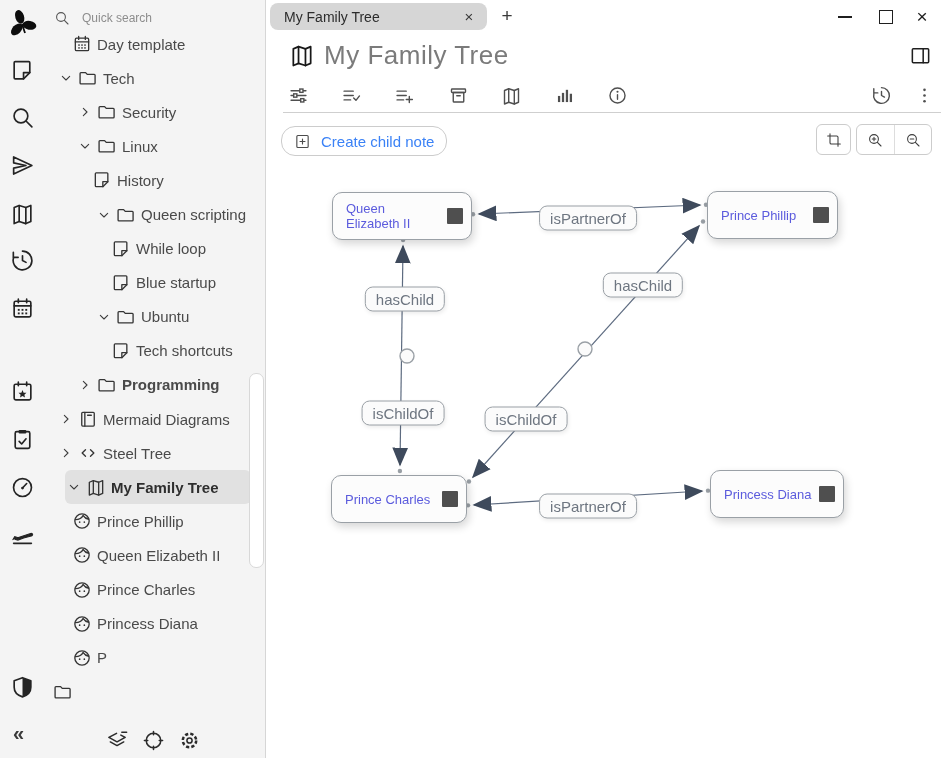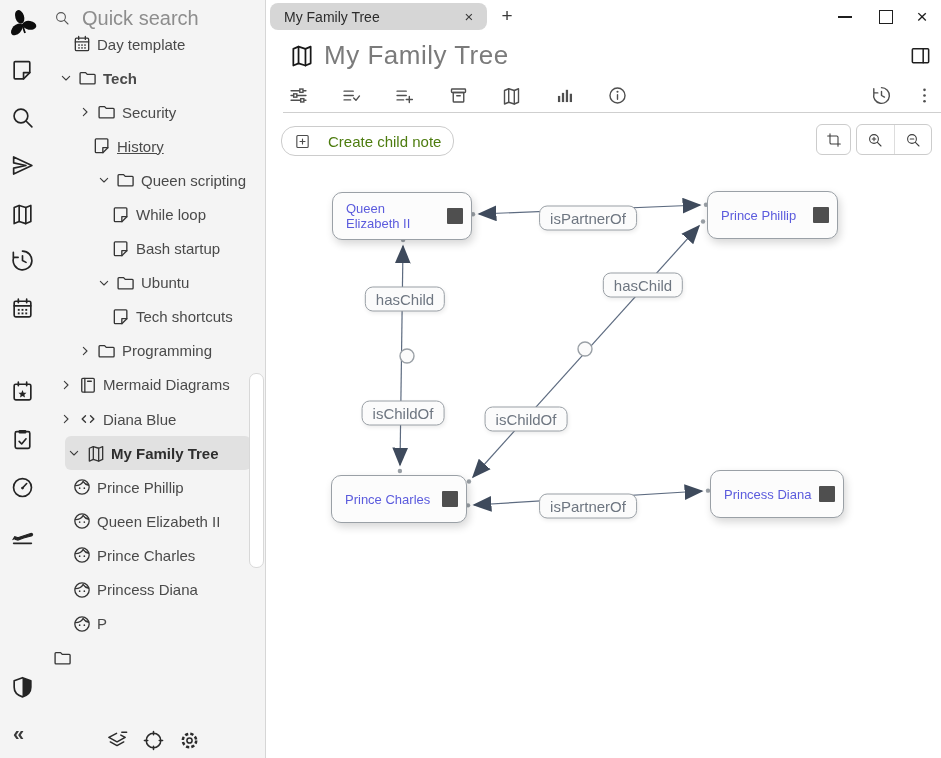--- a/index.html
+++ b/index.html
@@ -19,7 +19,7 @@
 
   #quick-search{position:absolute;left:45px;top:0;height:36px;width:220px;display:flex;align-items:center;}
   #quick-search .icn{width:16px;height:16px;margin-left:9px;color:#555;}
-  #quick-search-text{margin-left:12px;font-size:20px;color:#8d8d8d;}
+  #quick-search-text{margin-left:12px;font-size:12px;color:#8d8d8d;}
 
   #tree{position:absolute;left:45px;top:33px;width:220px;bottom:0;overflow:hidden;}
   .trow{height:34.1px;display:flex;align-items:center;white-space:nowrap;overflow:hidden;color:#4a4a4a;font-size:15px;}

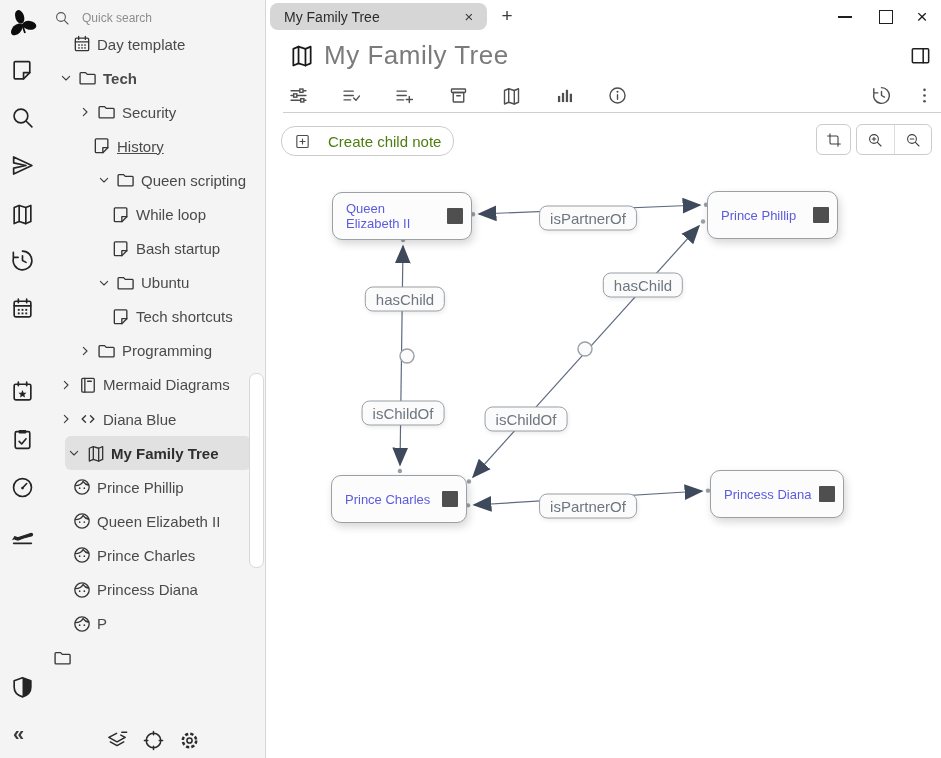--- a/index.html
+++ b/index.html
@@ -197,7 +197,7 @@
         </span>
         <span>Day template</span>
       </div>
-      <div class="trow" style="padding-left: 12px; font-weight: bold;">
+      <div class="trow" style="padding-left: 12px;">
         <span class="icn exp">
           <svg viewBox="0 0 24 24">
             <path fill="none" stroke="currentColor" stroke-width="1.6" stroke-linecap="round" stroke-linejoin="round" d="M6.5 9.5L12 15l5.5-5.5"></path>

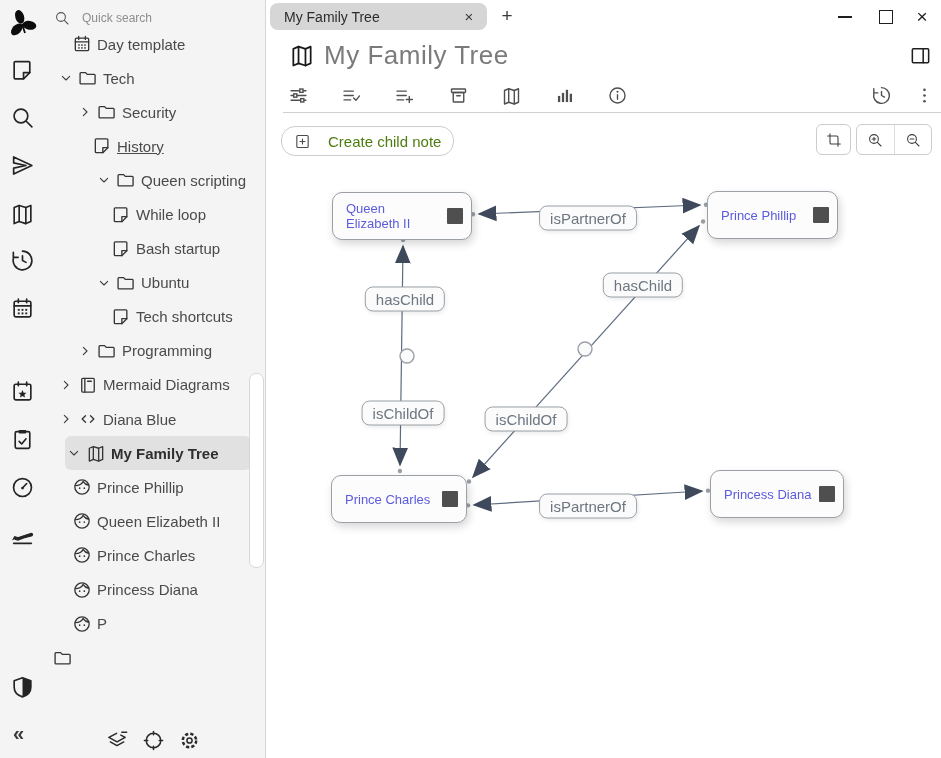--- a/index.html
+++ b/index.html
@@ -222,6 +222,19 @@
           </svg>
         </span>
         <span>Security</span>
+      </div>
+      <div class="trow" style="padding-left: 31px;">
+        <span class="icn exp">
+          <svg viewBox="0 0 24 24">
+            <path fill="none" stroke="currentColor" stroke-width="1.6" stroke-linecap="round" stroke-linejoin="round" d="M6.5 9.5L12 15l5.5-5.5"></path>
+          </svg>
+        </span>
+        <span class="icn ticn">
+          <svg viewBox="0 0 24 24">
+            <path fill="none" stroke="currentColor" stroke-width="1.6" stroke-linecap="round" stroke-linejoin="round" d="M3.5 5.5h5.6l2 2.2h8.4a1 1 0 0 1 1 1v9.3a1 1 0 0 1-1 1h-16a1 1 0 0 1-1-1V6.5a1 1 0 0 1 1-1z"></path>
+          </svg>
+        </span>
+        <span>Linux</span>
       </div>
       <div class="trow" style="padding-left: 47px; text-decoration: underline;">
         <span class="icn ticn">

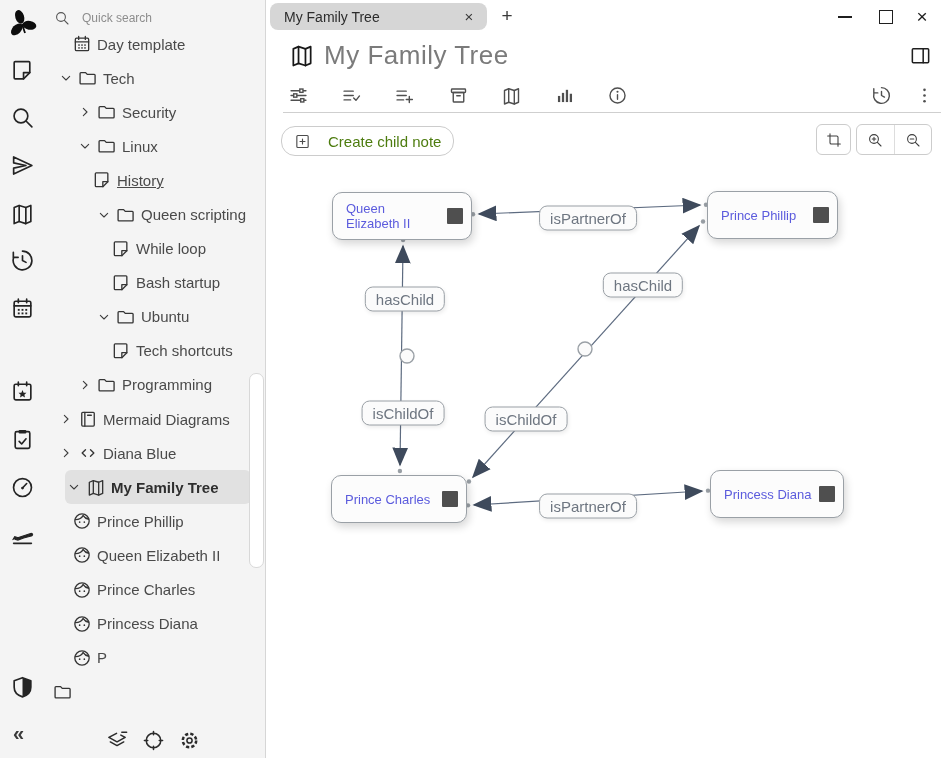--- a/index.html
+++ b/index.html
@@ -54,8 +54,8 @@
 
   
   #canvas{position:absolute;left:266px;top:113px;right:0;bottom:0;background:#fff;}
-  #create-child-btn{position:absolute;left:15px;top:13px;height:30px;display:flex;align-items:center;gap:17px;
-    border:1px solid #ccc;border-radius:14px;background:#fff;padding:0 12px;font-size:15px;color:#4d7c0f;}
+  #create-child-btn{position:absolute;left:15px;top:13px;height:30px;display:flex;align-items:center;gap:10px;
+    border:1px solid #ccc;border-radius:14px;background:#fff;padding:0 12px;font-size:15px;color:#3b82f6;}
   #create-child-btn .icn{width:17px;height:17px;color:#4c4c4c;}
   #crop-btn{position:absolute;left:550px;top:11px;width:33px;height:29px;border:1px solid #ccc;border-radius:6px;background:#fff;
     display:flex;align-items:center;justify-content:center;}

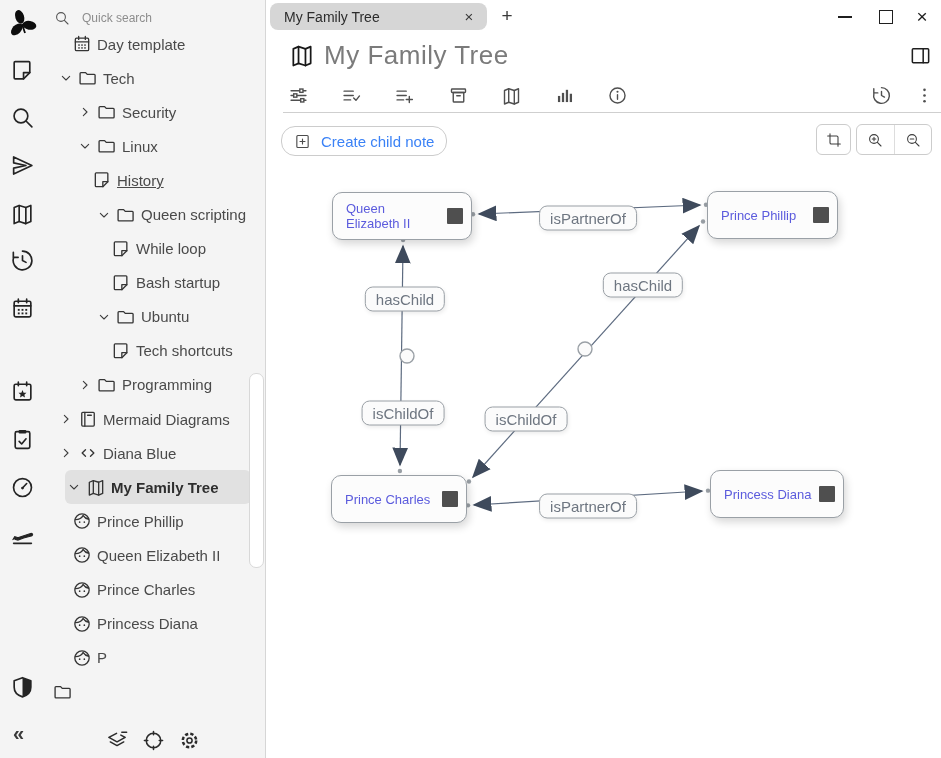--- a/index.html
+++ b/index.html
@@ -236,7 +236,7 @@
         </span>
         <span>Linux</span>
       </div>
-      <div class="trow" style="padding-left: 47px; text-decoration: underline;">
+      <div class="trow" style="padding-left: 47px;">
         <span class="icn ticn">
           <svg viewBox="0 0 24 24">
             <path fill="none" stroke="currentColor" stroke-width="1.6" stroke-linecap="round" stroke-linejoin="round" d="M5 3.5h13a1 1 0 0 1 1 1V14l-6 6H5a1 1 0 0 1-1-1V4.5a1 1 0 0 1 1-1z"></path>

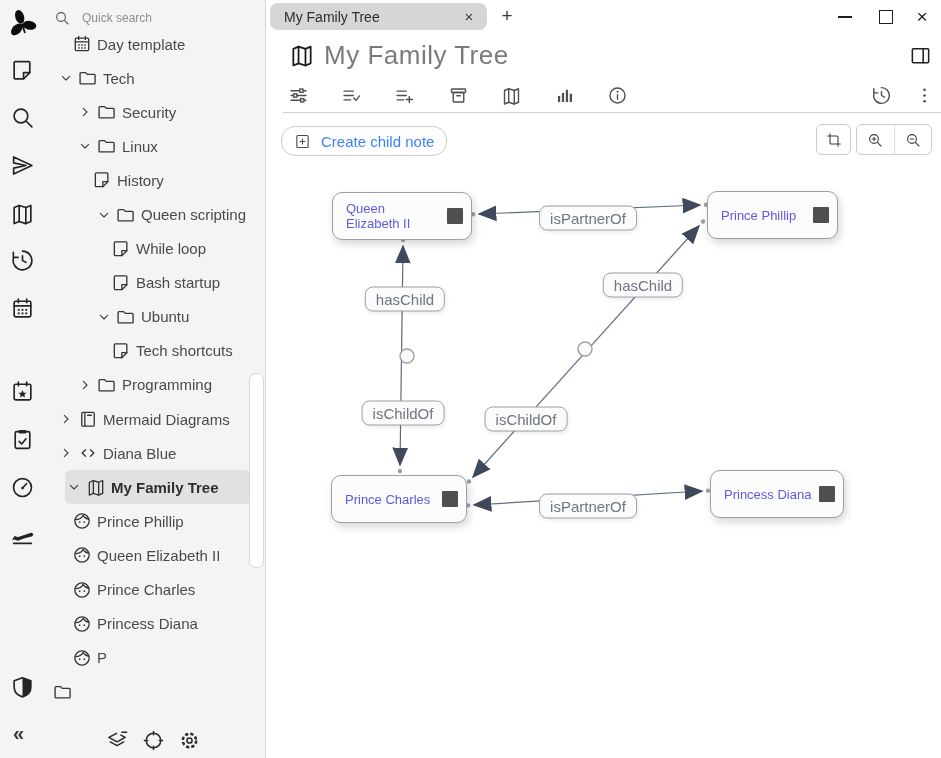--- a/index.html
+++ b/index.html
@@ -274,7 +274,7 @@
             <path fill="none" stroke="currentColor" stroke-width="1.6" stroke-linecap="round" stroke-linejoin="round" d="M19 14h-6v6"></path>
           </svg>
         </span>
-        <span>Bash startup</span>
+        <span>Blue startup</span>
       </div>
       <div class="trow" style="padding-left: 50px; align-items: center;">
         <span class="icn exp">

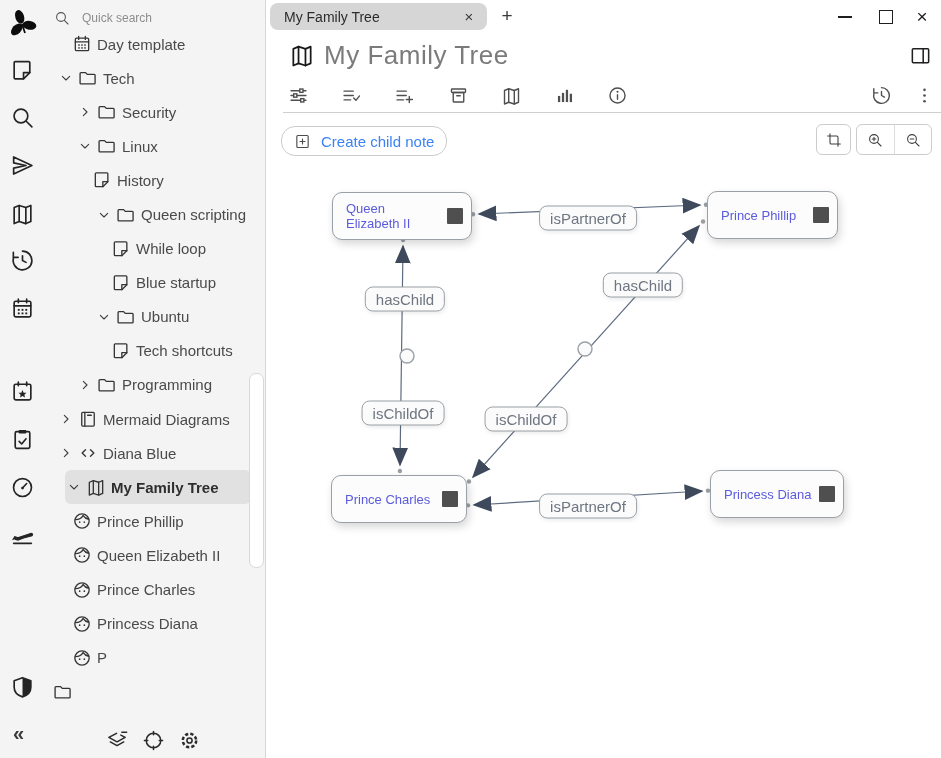--- a/index.html
+++ b/index.html
@@ -298,7 +298,7 @@
         </span>
         <span>Tech shortcuts</span>
       </div>
-      <div class="trow" style="padding-left: 31px;">
+      <div class="trow" style="padding-left: 31px; font-weight: bold;">
         <span class="icn exp">
           <svg viewBox="0 0 24 24">
             <path fill="none" stroke="currentColor" stroke-width="1.6" stroke-linecap="round" stroke-linejoin="round" d="M9.5 6.5L15 12l-5.5 5.5"></path>

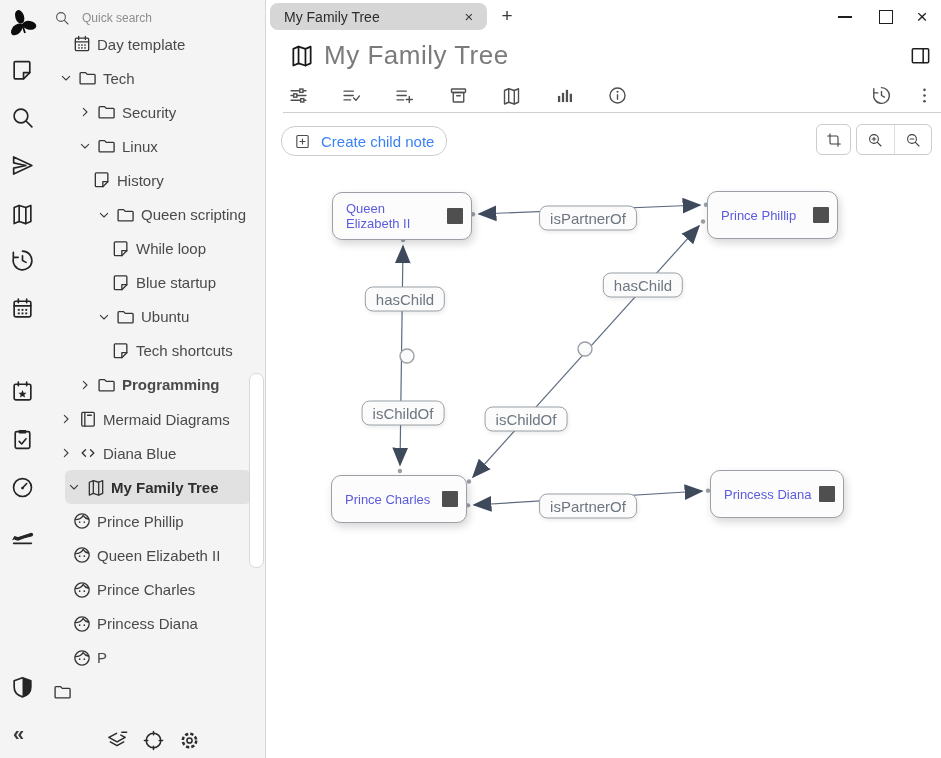--- a/index.html
+++ b/index.html
@@ -336,7 +336,7 @@
             <path fill="none" stroke="currentColor" stroke-width="1.6" stroke-linecap="round" stroke-linejoin="round" d="M9 8l-4 4 4 4M15 8l4 4-4 4"></path>
           </svg>
         </span>
-        <span>Diana Blue</span>
+        <span>Steel Tree</span>
       </div>
       <div class="trow sel" style="margin-left: 20px; margin-right: 14px;">
         <span class="icn exp">

